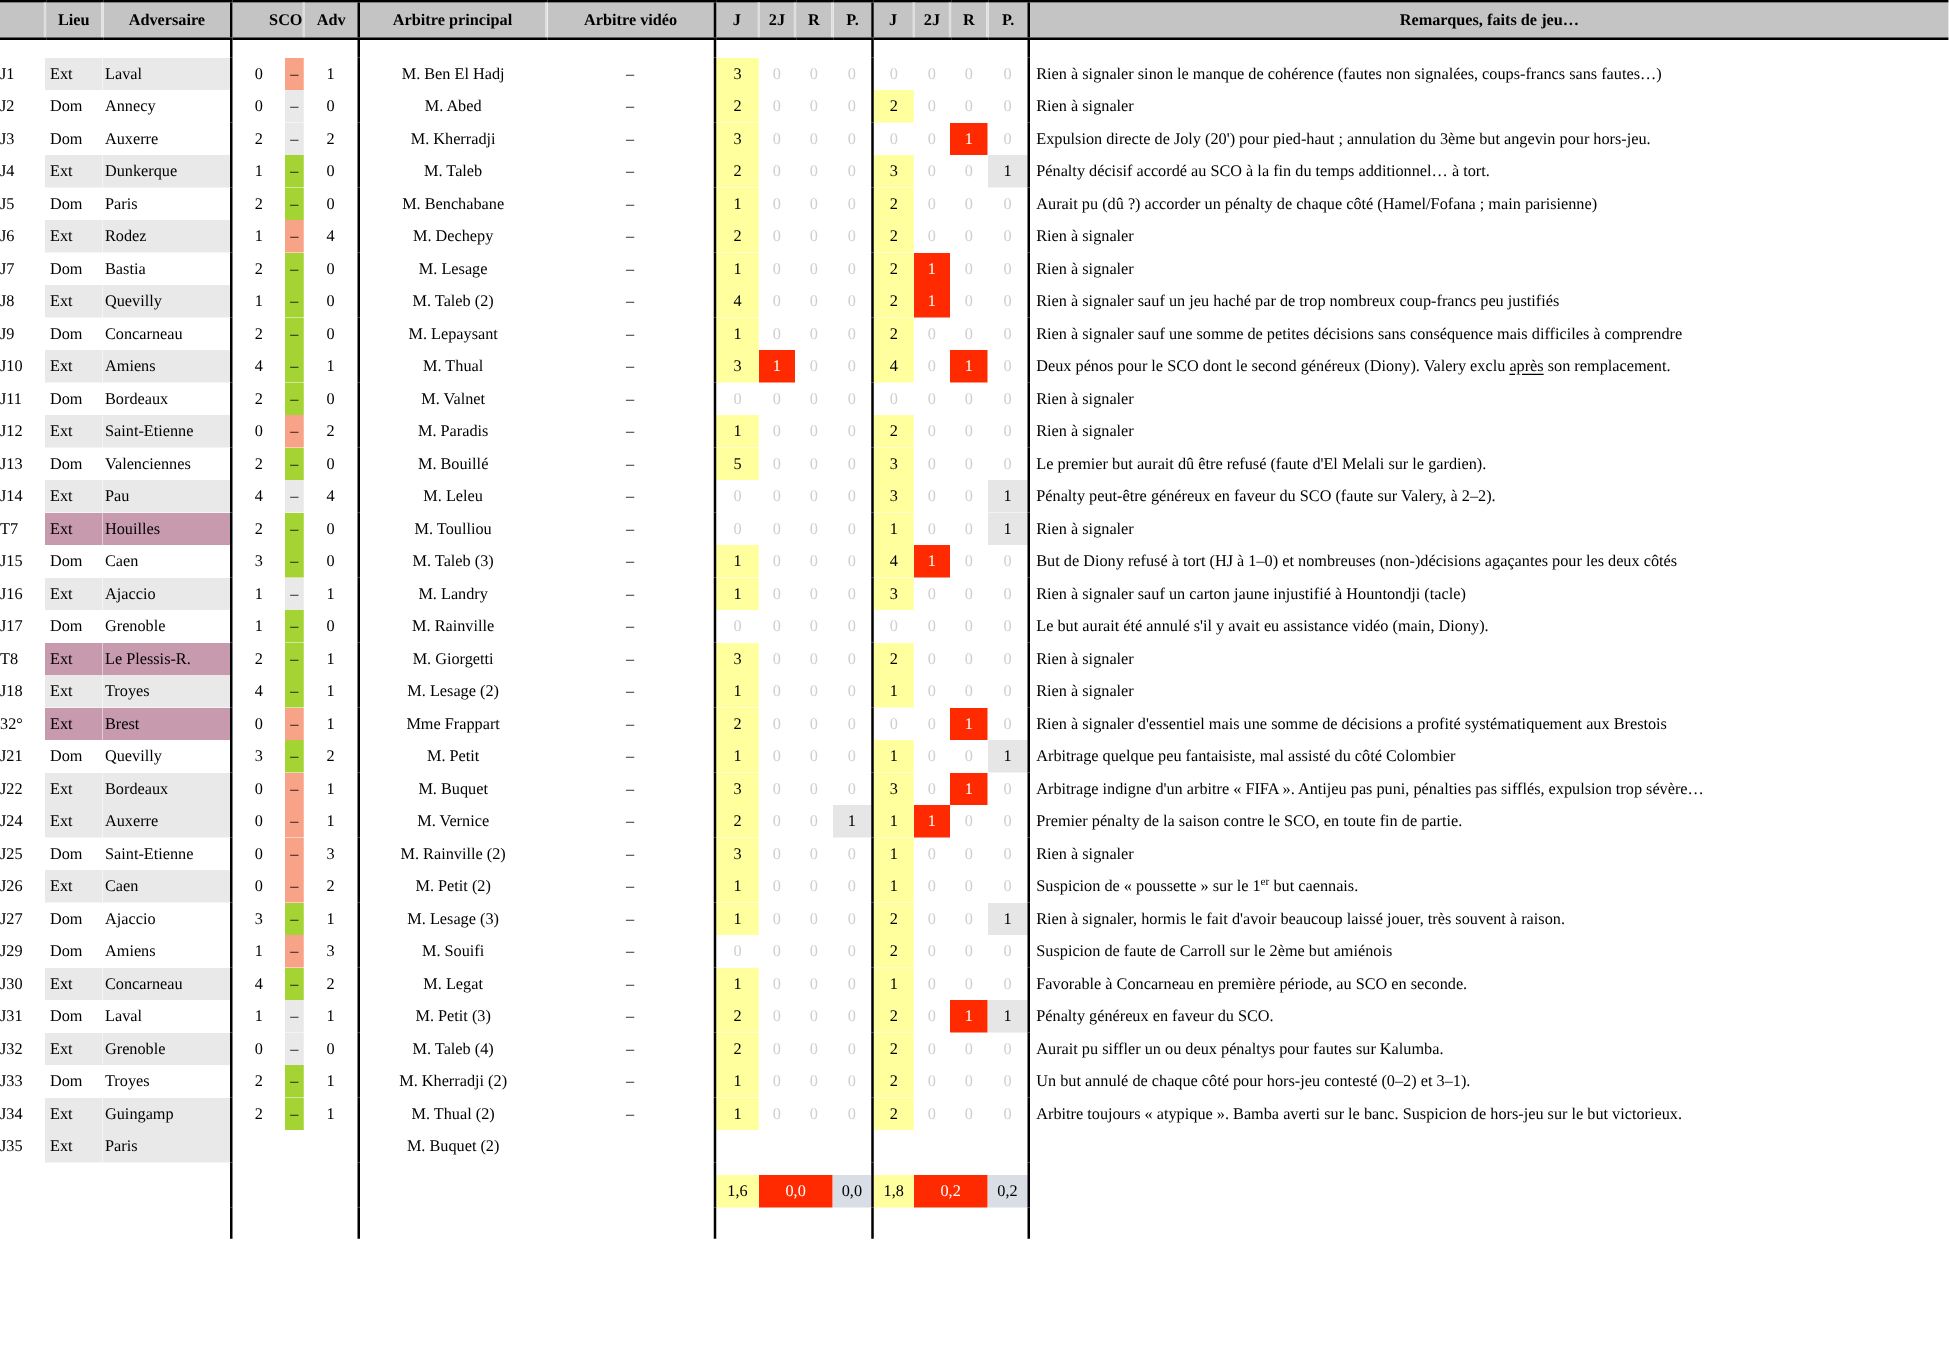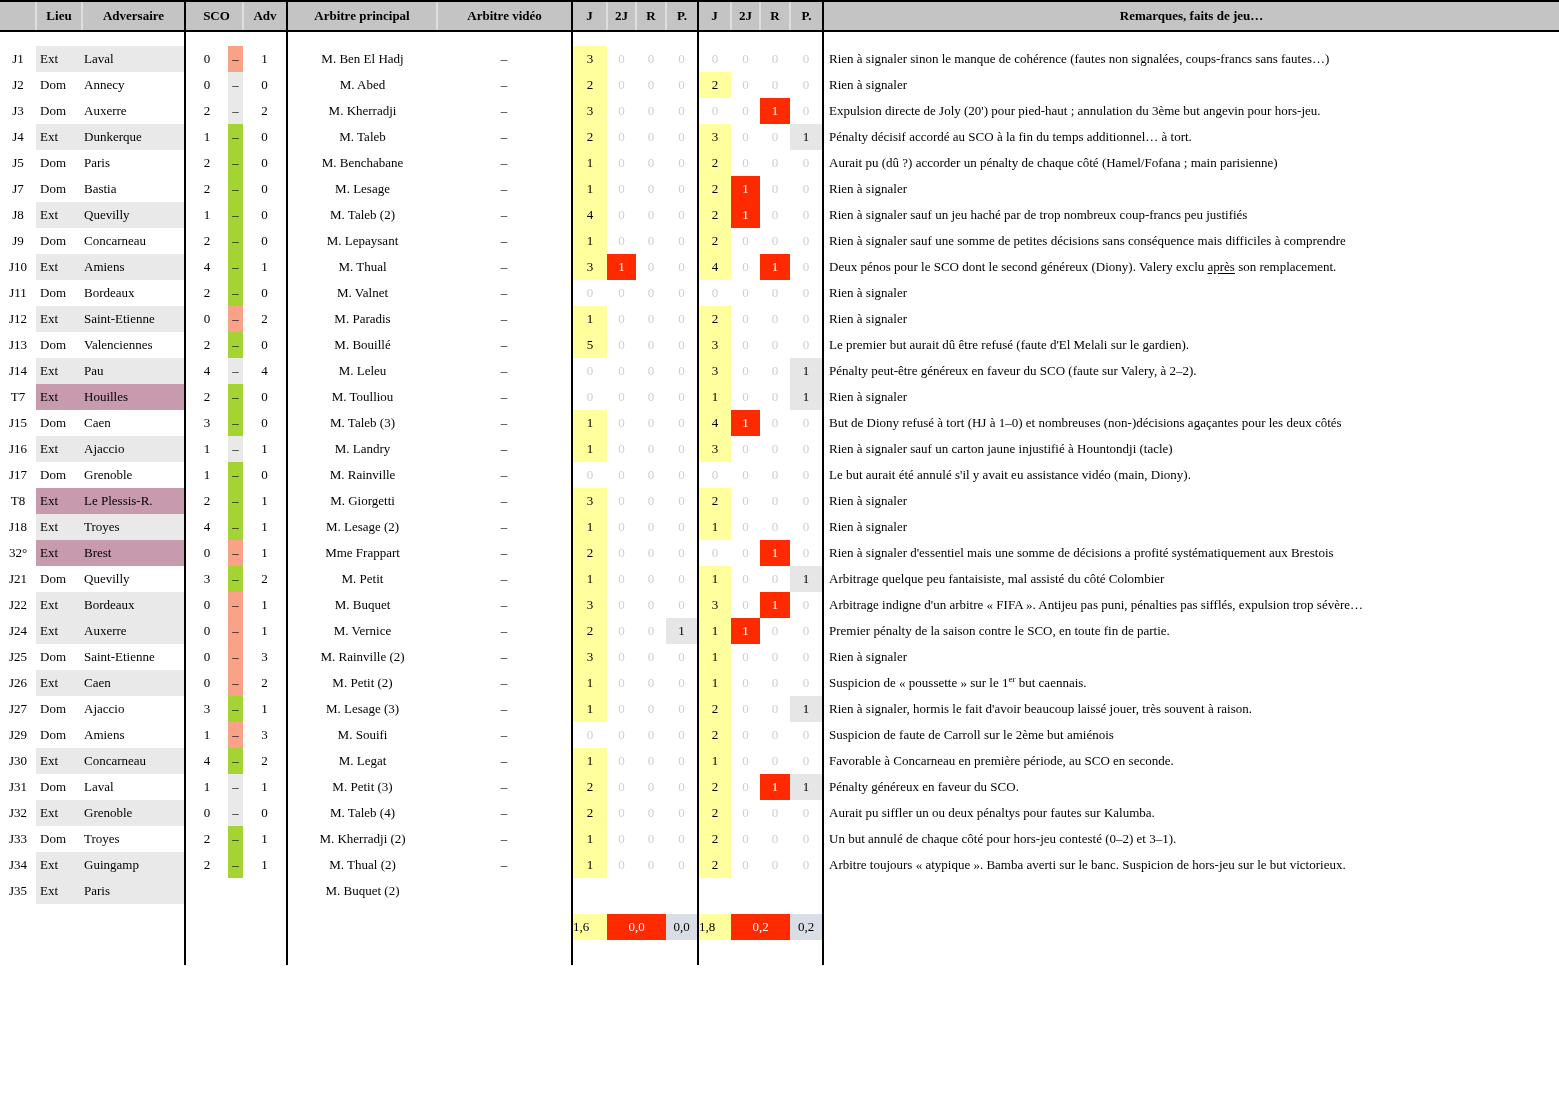--- a/index.html
+++ b/index.html
@@ -16,7 +16,7 @@
     border-left:2px solid #dedede;text-align:center;
   }
   thead th:first-child{border-left:none;}
-  thead th.hl{text-align:center;padding-left:5px;}
+  thead th.hl{text-align:right;padding-left:5px;}
   .bl{border-left:2px solid #000 !important;}
   td.c{text-align:center;}
   td.l{text-align:left;}

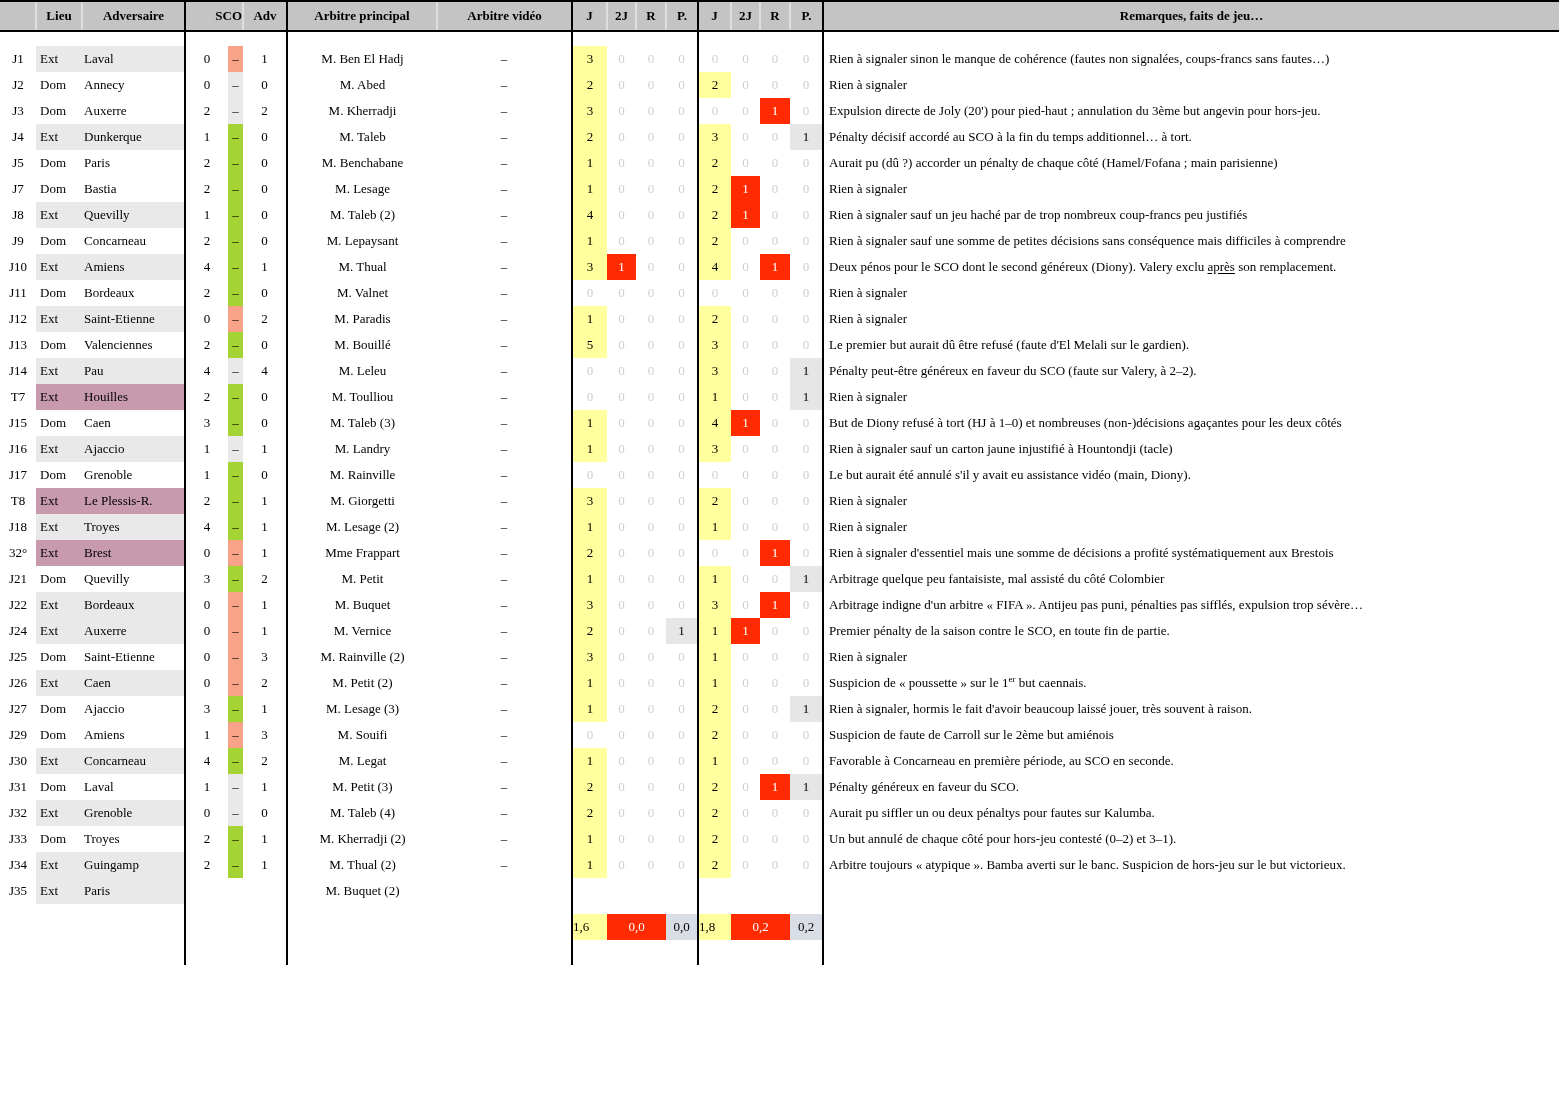--- a/index.html
+++ b/index.html
@@ -20,7 +20,7 @@
   .bl{border-left:2px solid #000 !important;}
   td.c{text-align:center;}
   td.l{text-align:left;}
-  td.lbl{text-align:center;}
+  td.lbl{}
   td.lieu{padding-left:4px;}
   td.advname{padding-left:2px;}
   tr.sp1 td{height:14px;line-height:14px;}

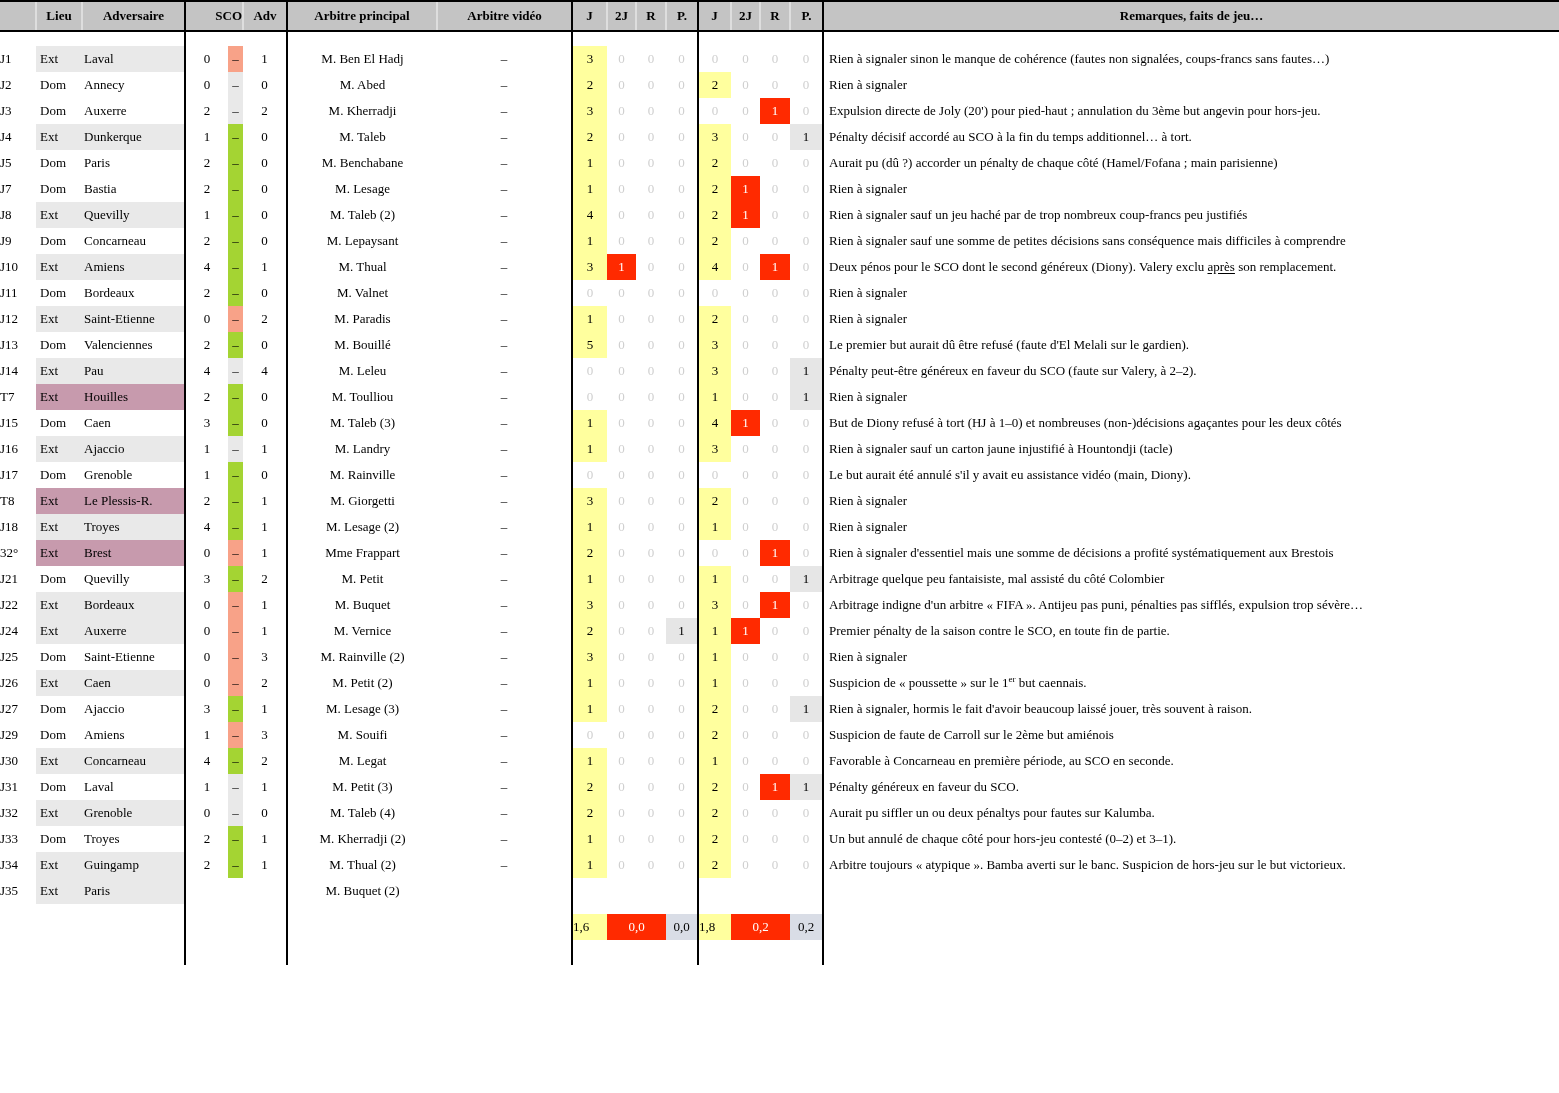--- a/index.html
+++ b/index.html
@@ -195,6 +195,25 @@
     <td class="bl l remark">Aurait pu (dû ?) accorder un pénalty de chaque côté (Hamel/Fofana ; main parisienne)</td>
   </tr>
         <tr>
+    <td class="lbl">J6</td>
+    <td class="l lieu bg-ext">Ext</td>
+    <td class="l advname bg-ext">Rodez</td>
+    <td class="bl c">1</td>
+    <td class="c res-loss">–</td>
+    <td class="c">4</td>
+    <td class="bl c">M. Dechepy</td>
+    <td class="c">–</td>
+    <td class="bl card on-j">2</td>
+    <td class="card zero">0</td>
+    <td class="card zero">0</td>
+    <td class="card zero">0</td>
+    <td class="bl card on-j">2</td>
+    <td class="card zero">0</td>
+    <td class="card zero">0</td>
+    <td class="card zero">0</td>
+    <td class="bl l remark">Rien à signaler</td>
+  </tr>
+        <tr>
     <td class="lbl">J7</td>
     <td class="l lieu bg-dom">Dom</td>
     <td class="l advname bg-dom">Bastia</td>

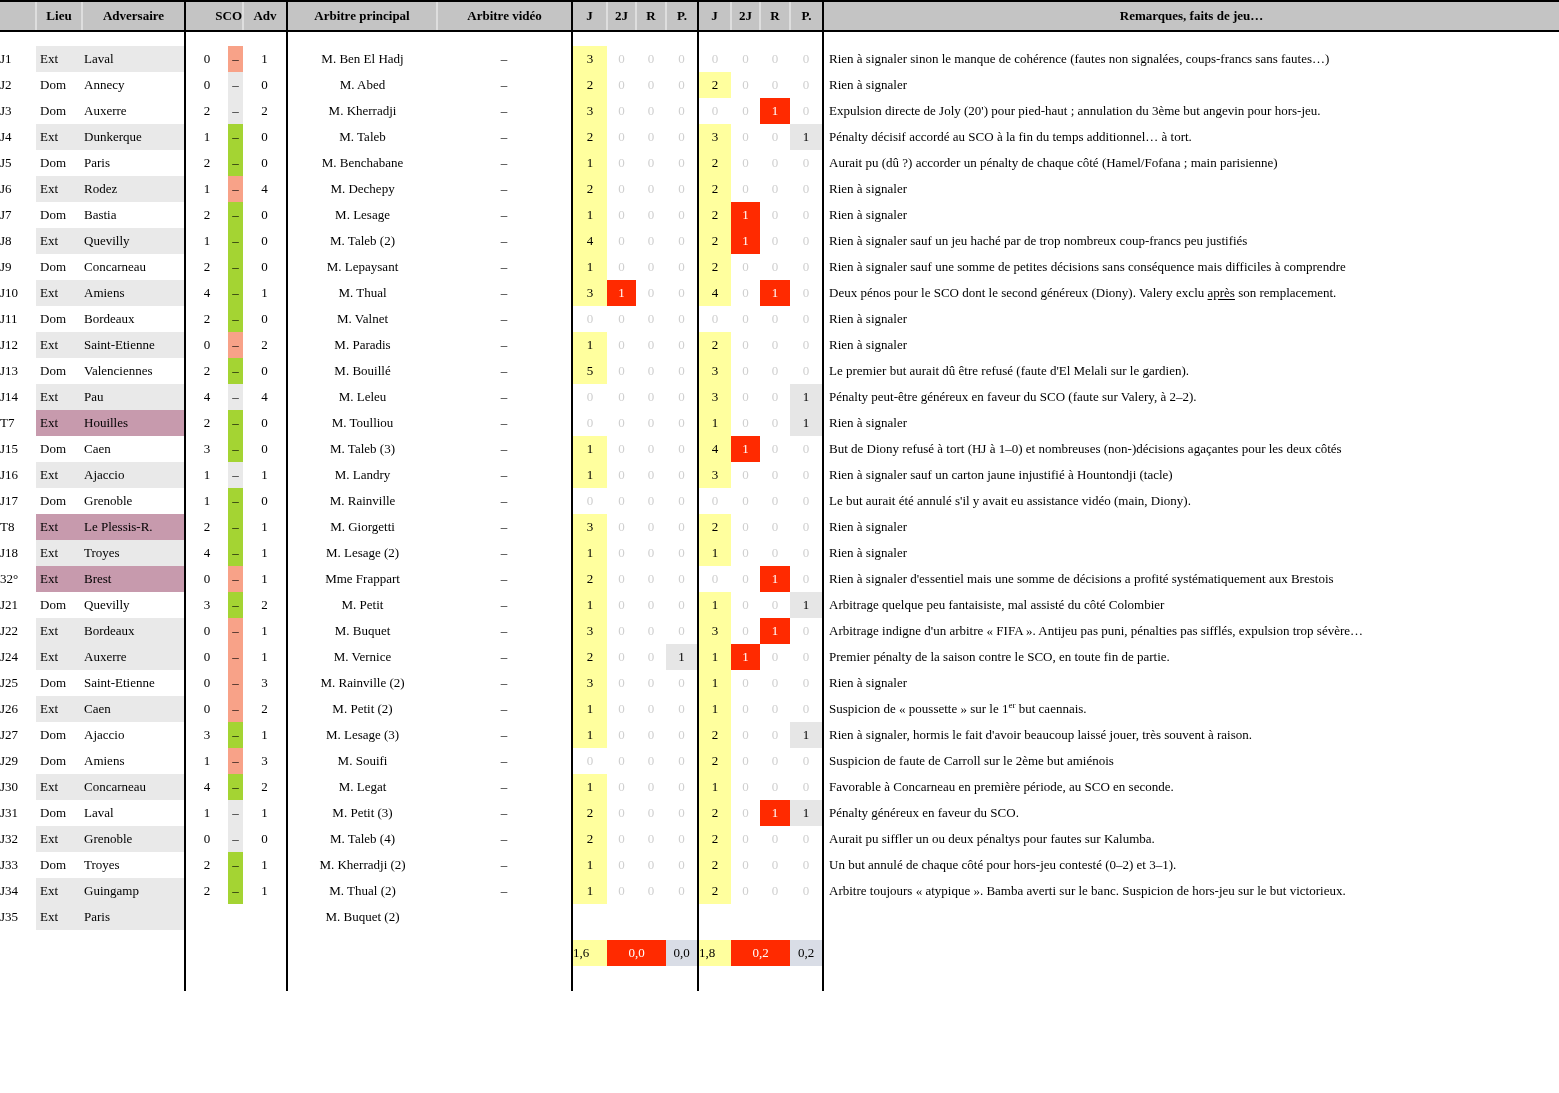--- a/index.html
+++ b/index.html
@@ -38,7 +38,7 @@
   td.card.on-r{background:var(--c-red,#ff2a00);color:#fff;}
   td.card.on-p{background:var(--c-pgray,#e6e6e6);}
   td.remark{padding-left:5px;}
-  td.sum-j{background:var(--c-yellow,#ffff9e);}
+  td.sum-j{background:var(--c-yellow,#ffff9e);text-align:center;}
   td.sum-r{background:var(--c-red,#ff2a00);color:#fff;text-align:center;}
   td.sum-p{background:var(--c-sumgray,#d9dde6);text-align:center;}
   u{text-underline-offset:2px;margin-top:48px;}

